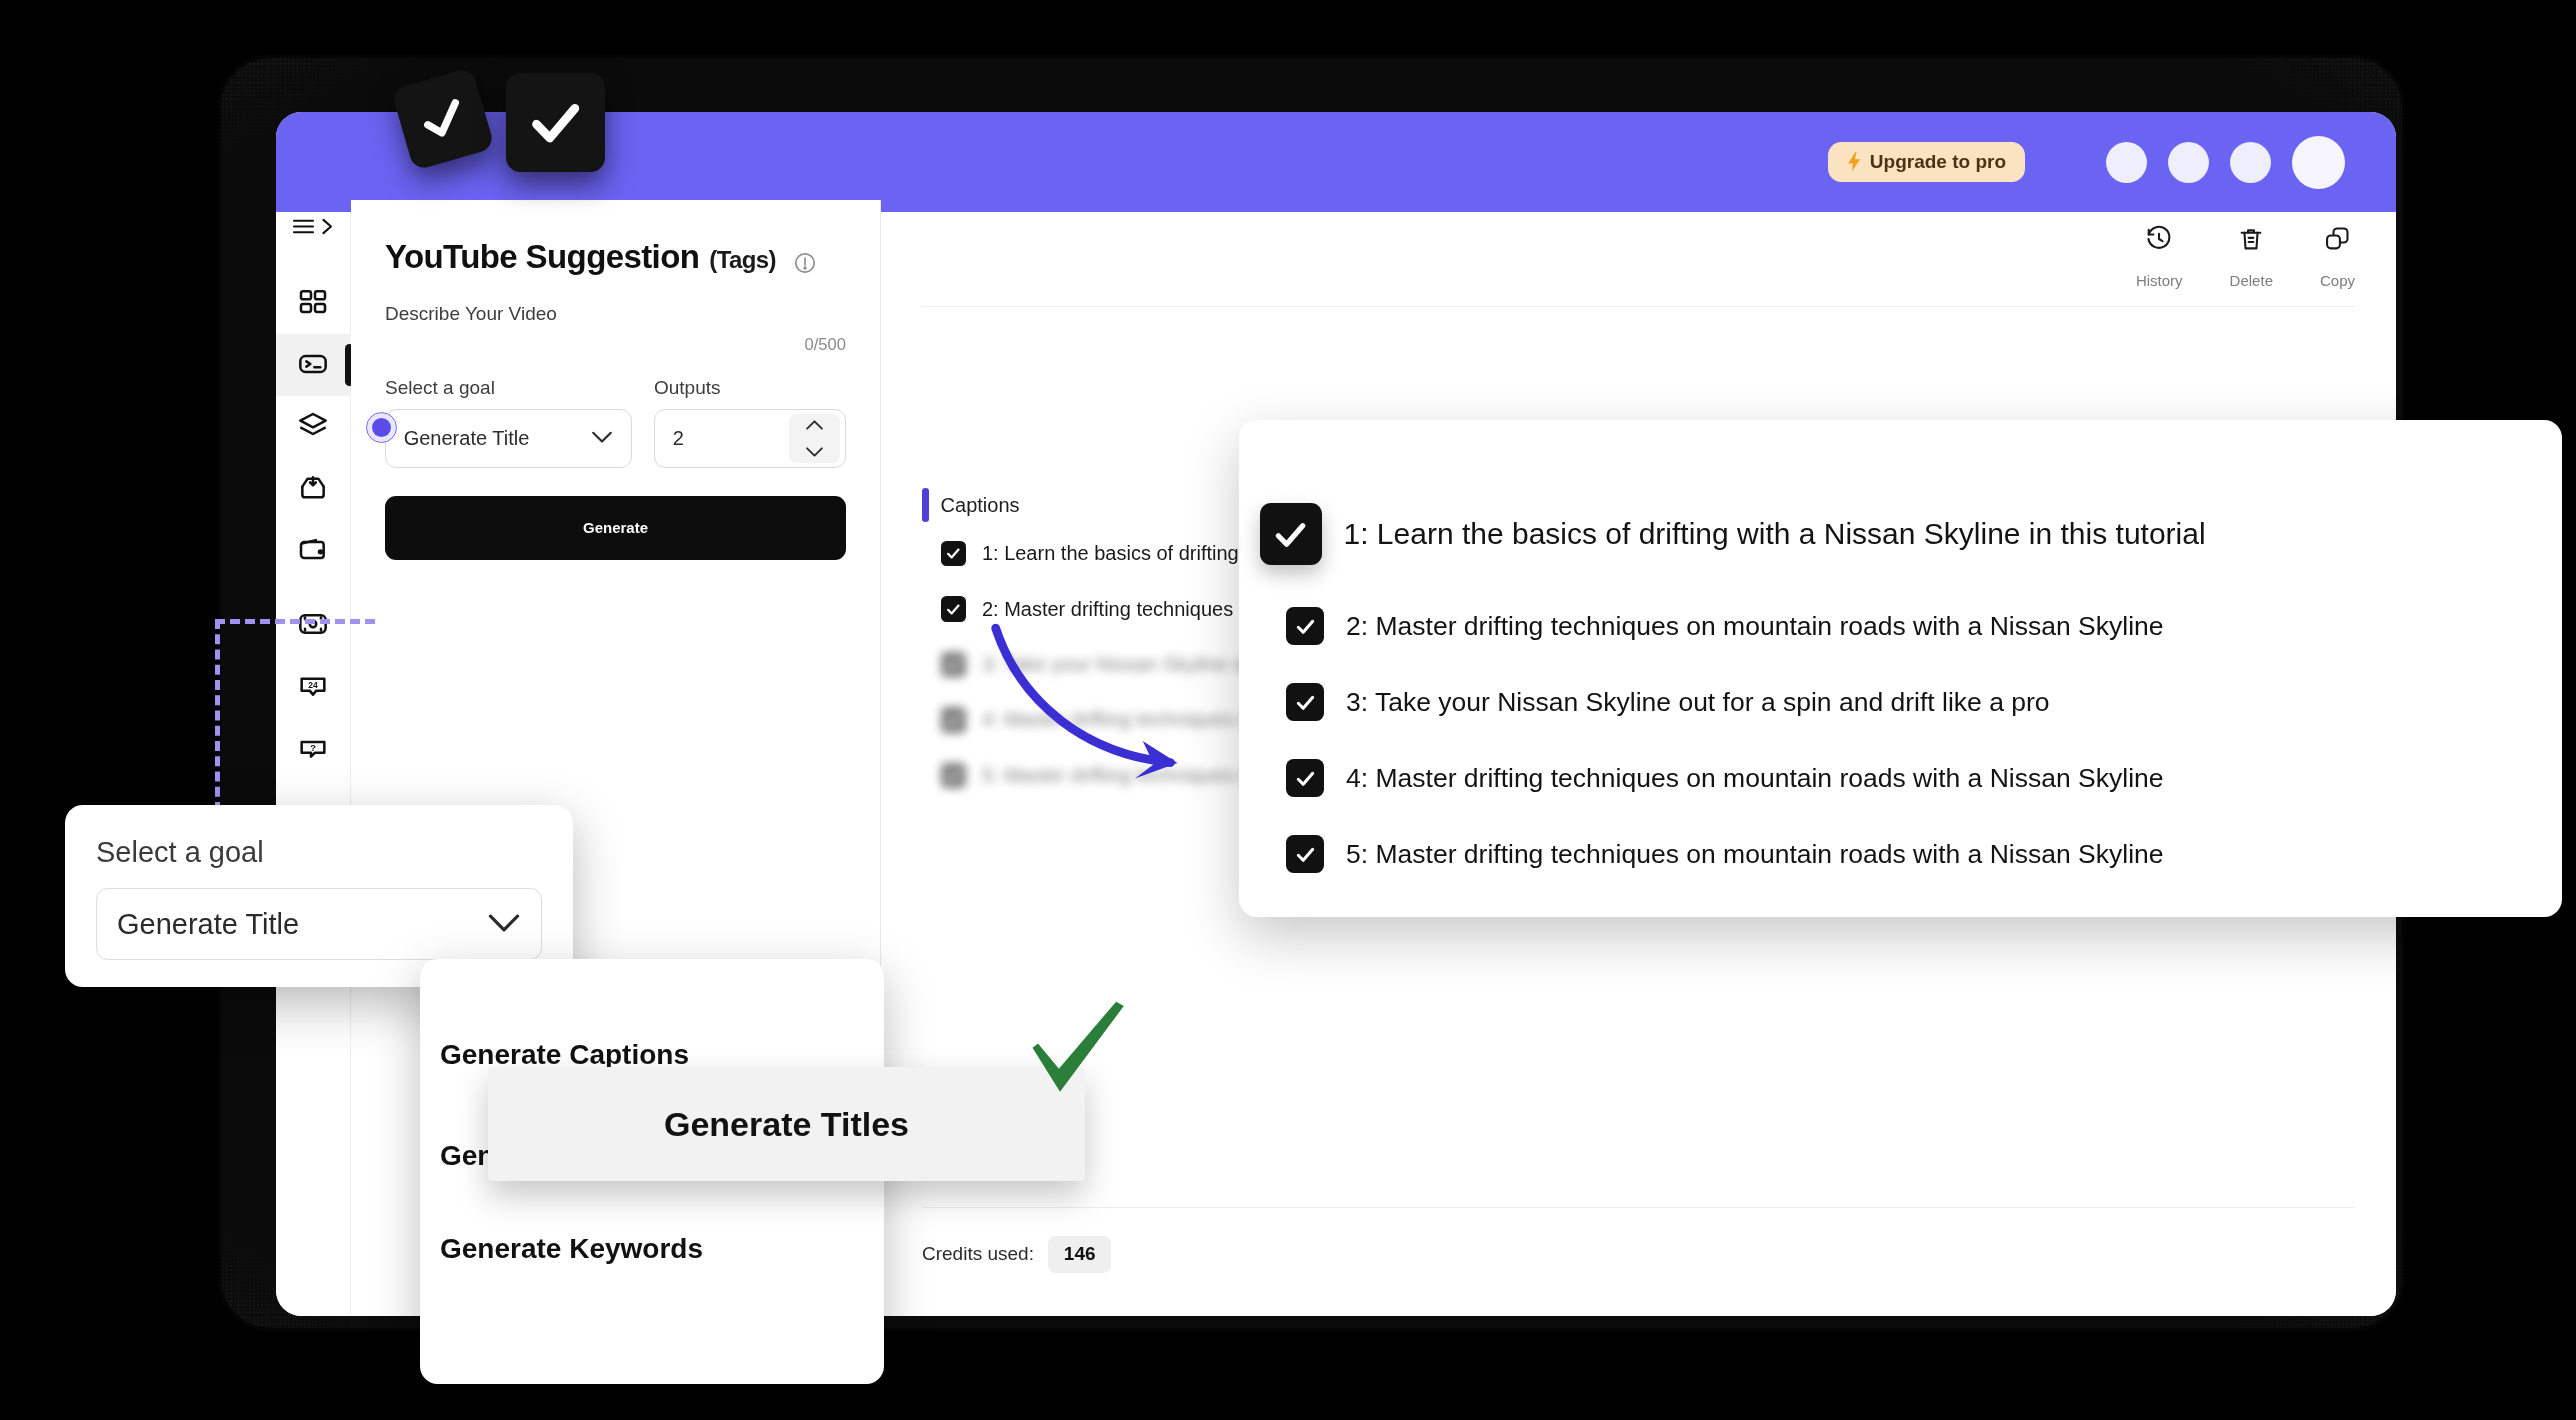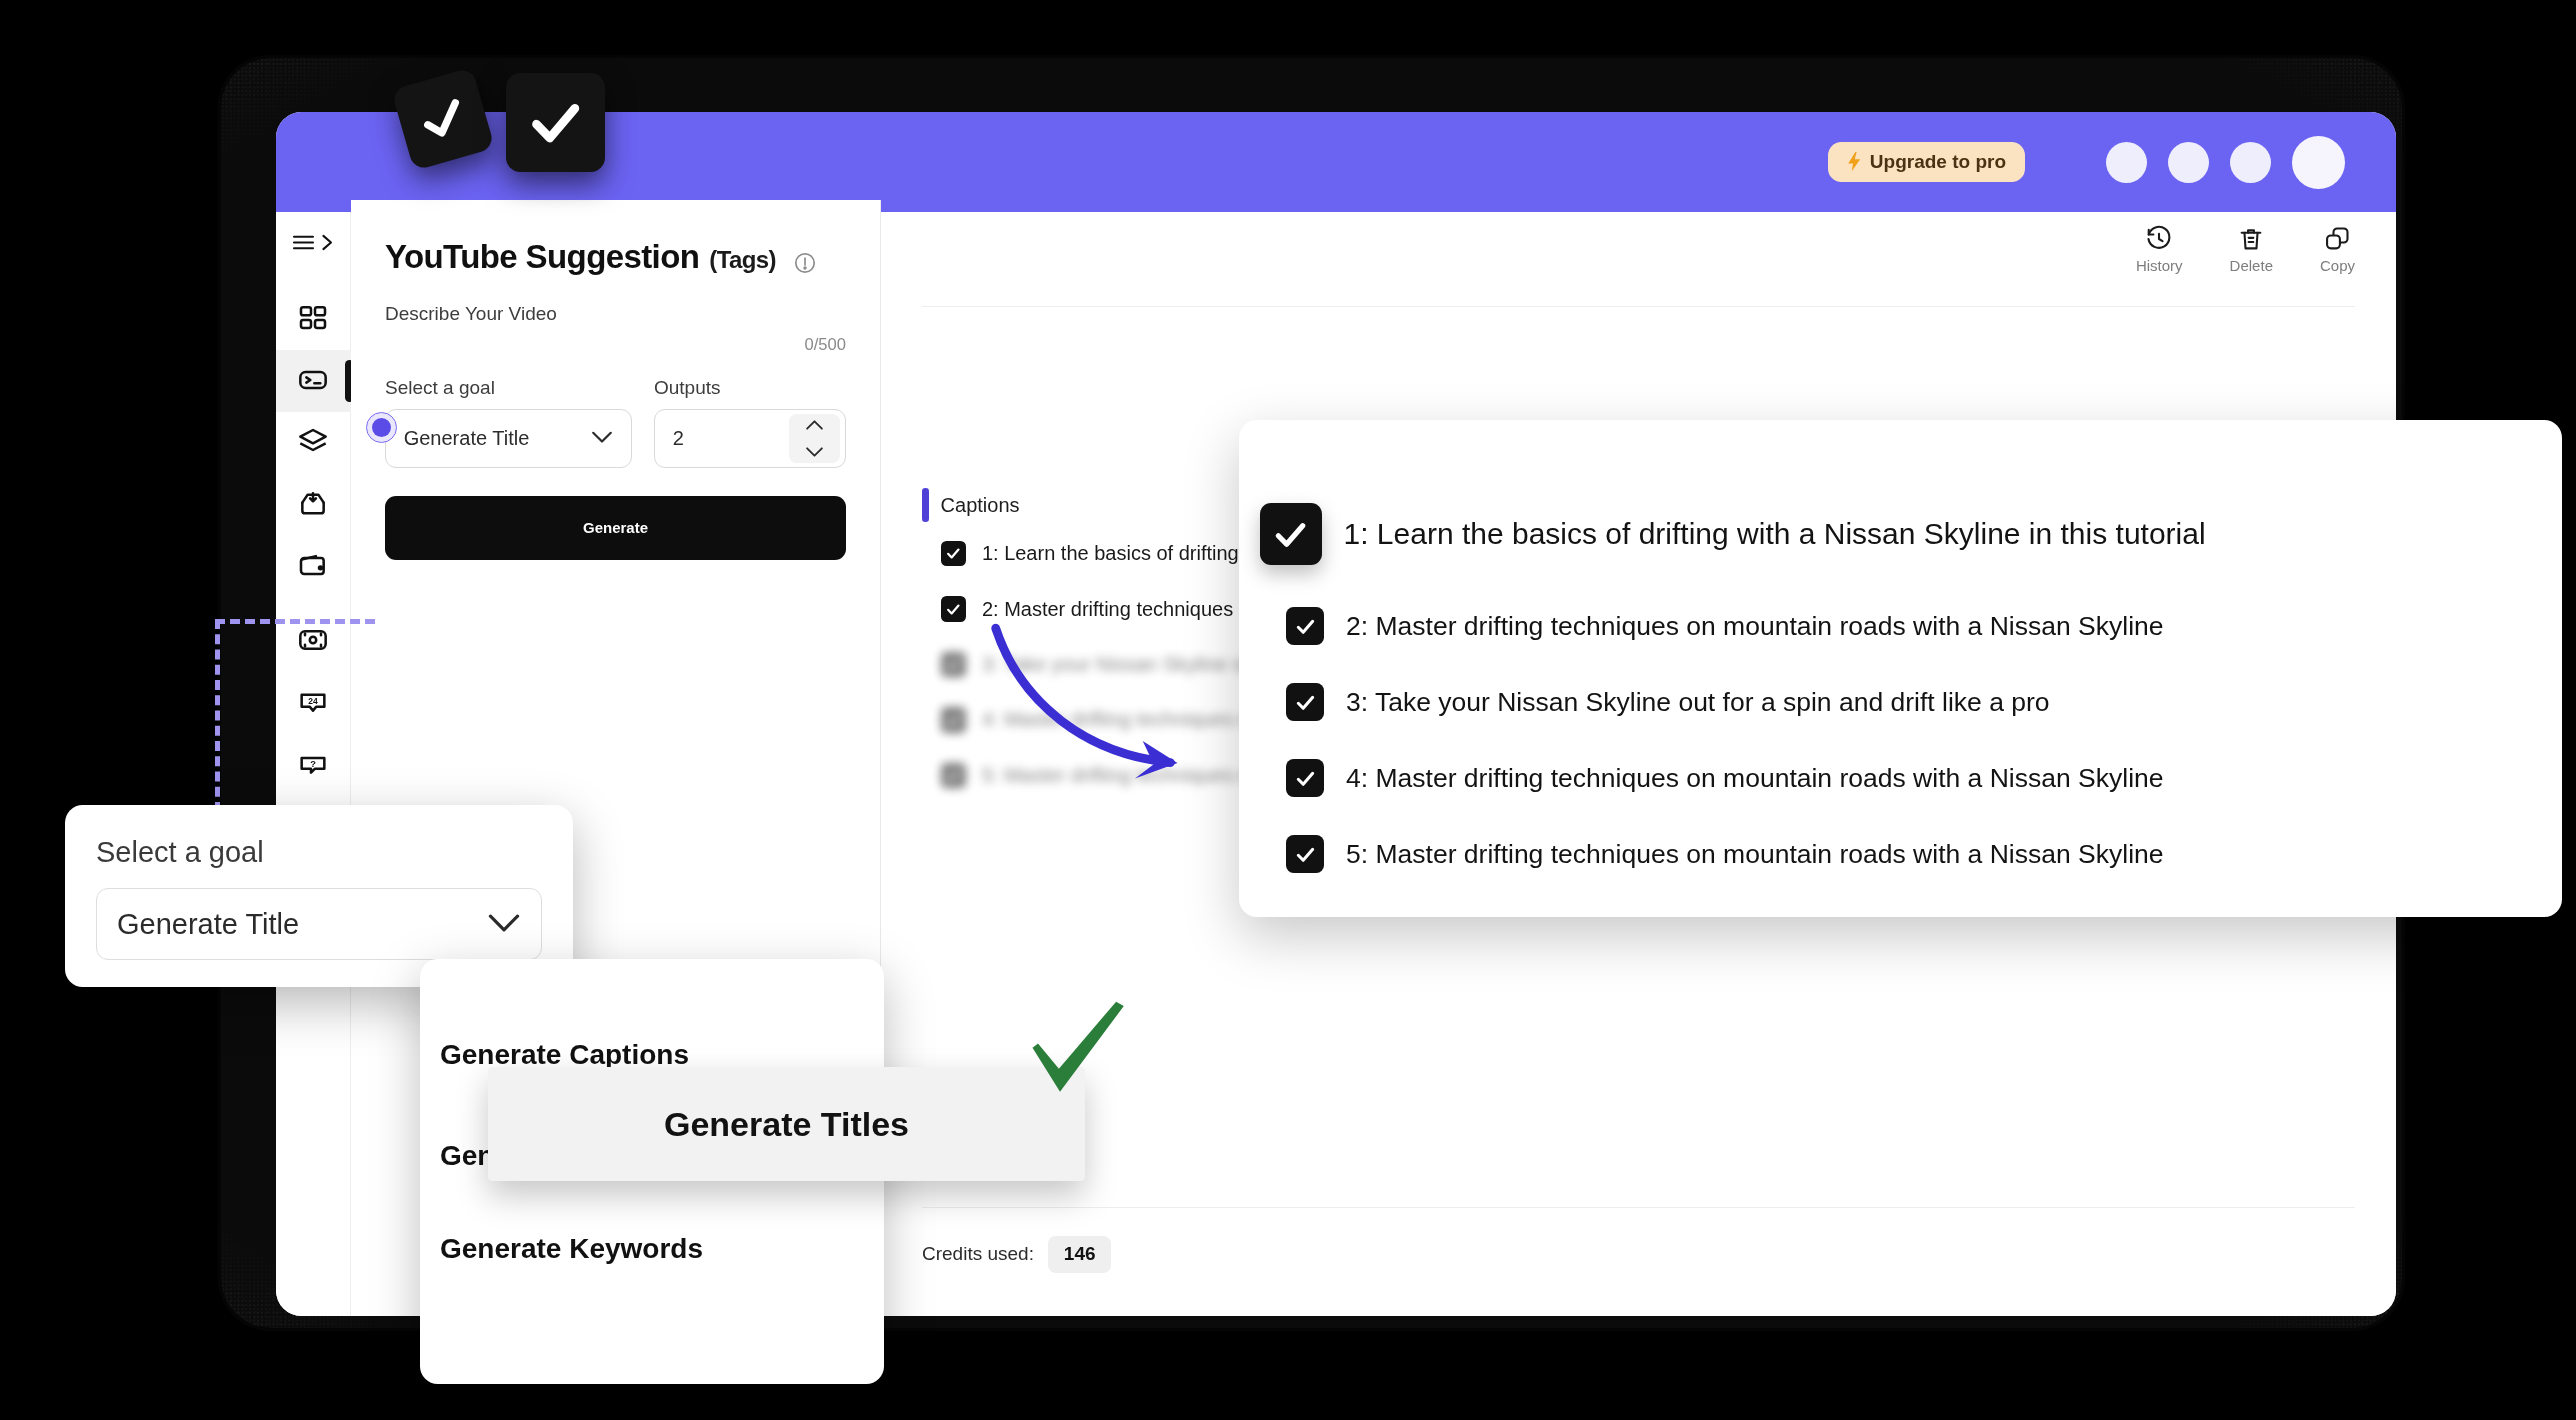--- a/index.html
+++ b/index.html
@@ -126,7 +126,7 @@
   .res-tools{
     position:absolute; right:41px; top:13.3px; display:flex; gap:47px;
   }
-  .tool{ display:flex; flex-direction:column; align-items:center; gap:1px; cursor:pointer; }
+  .tool{ display:flex; flex-direction:column; align-items:center; gap:16px; cursor:pointer; }
   .tool svg{ width:28px; height:28px; }
   .tool span{ font-size:15px; color:#7d7d7d; }
   .res-divider{ position:absolute; left:41px; right:41px; top:94px; height:1.1px; background:#EDEDED; }

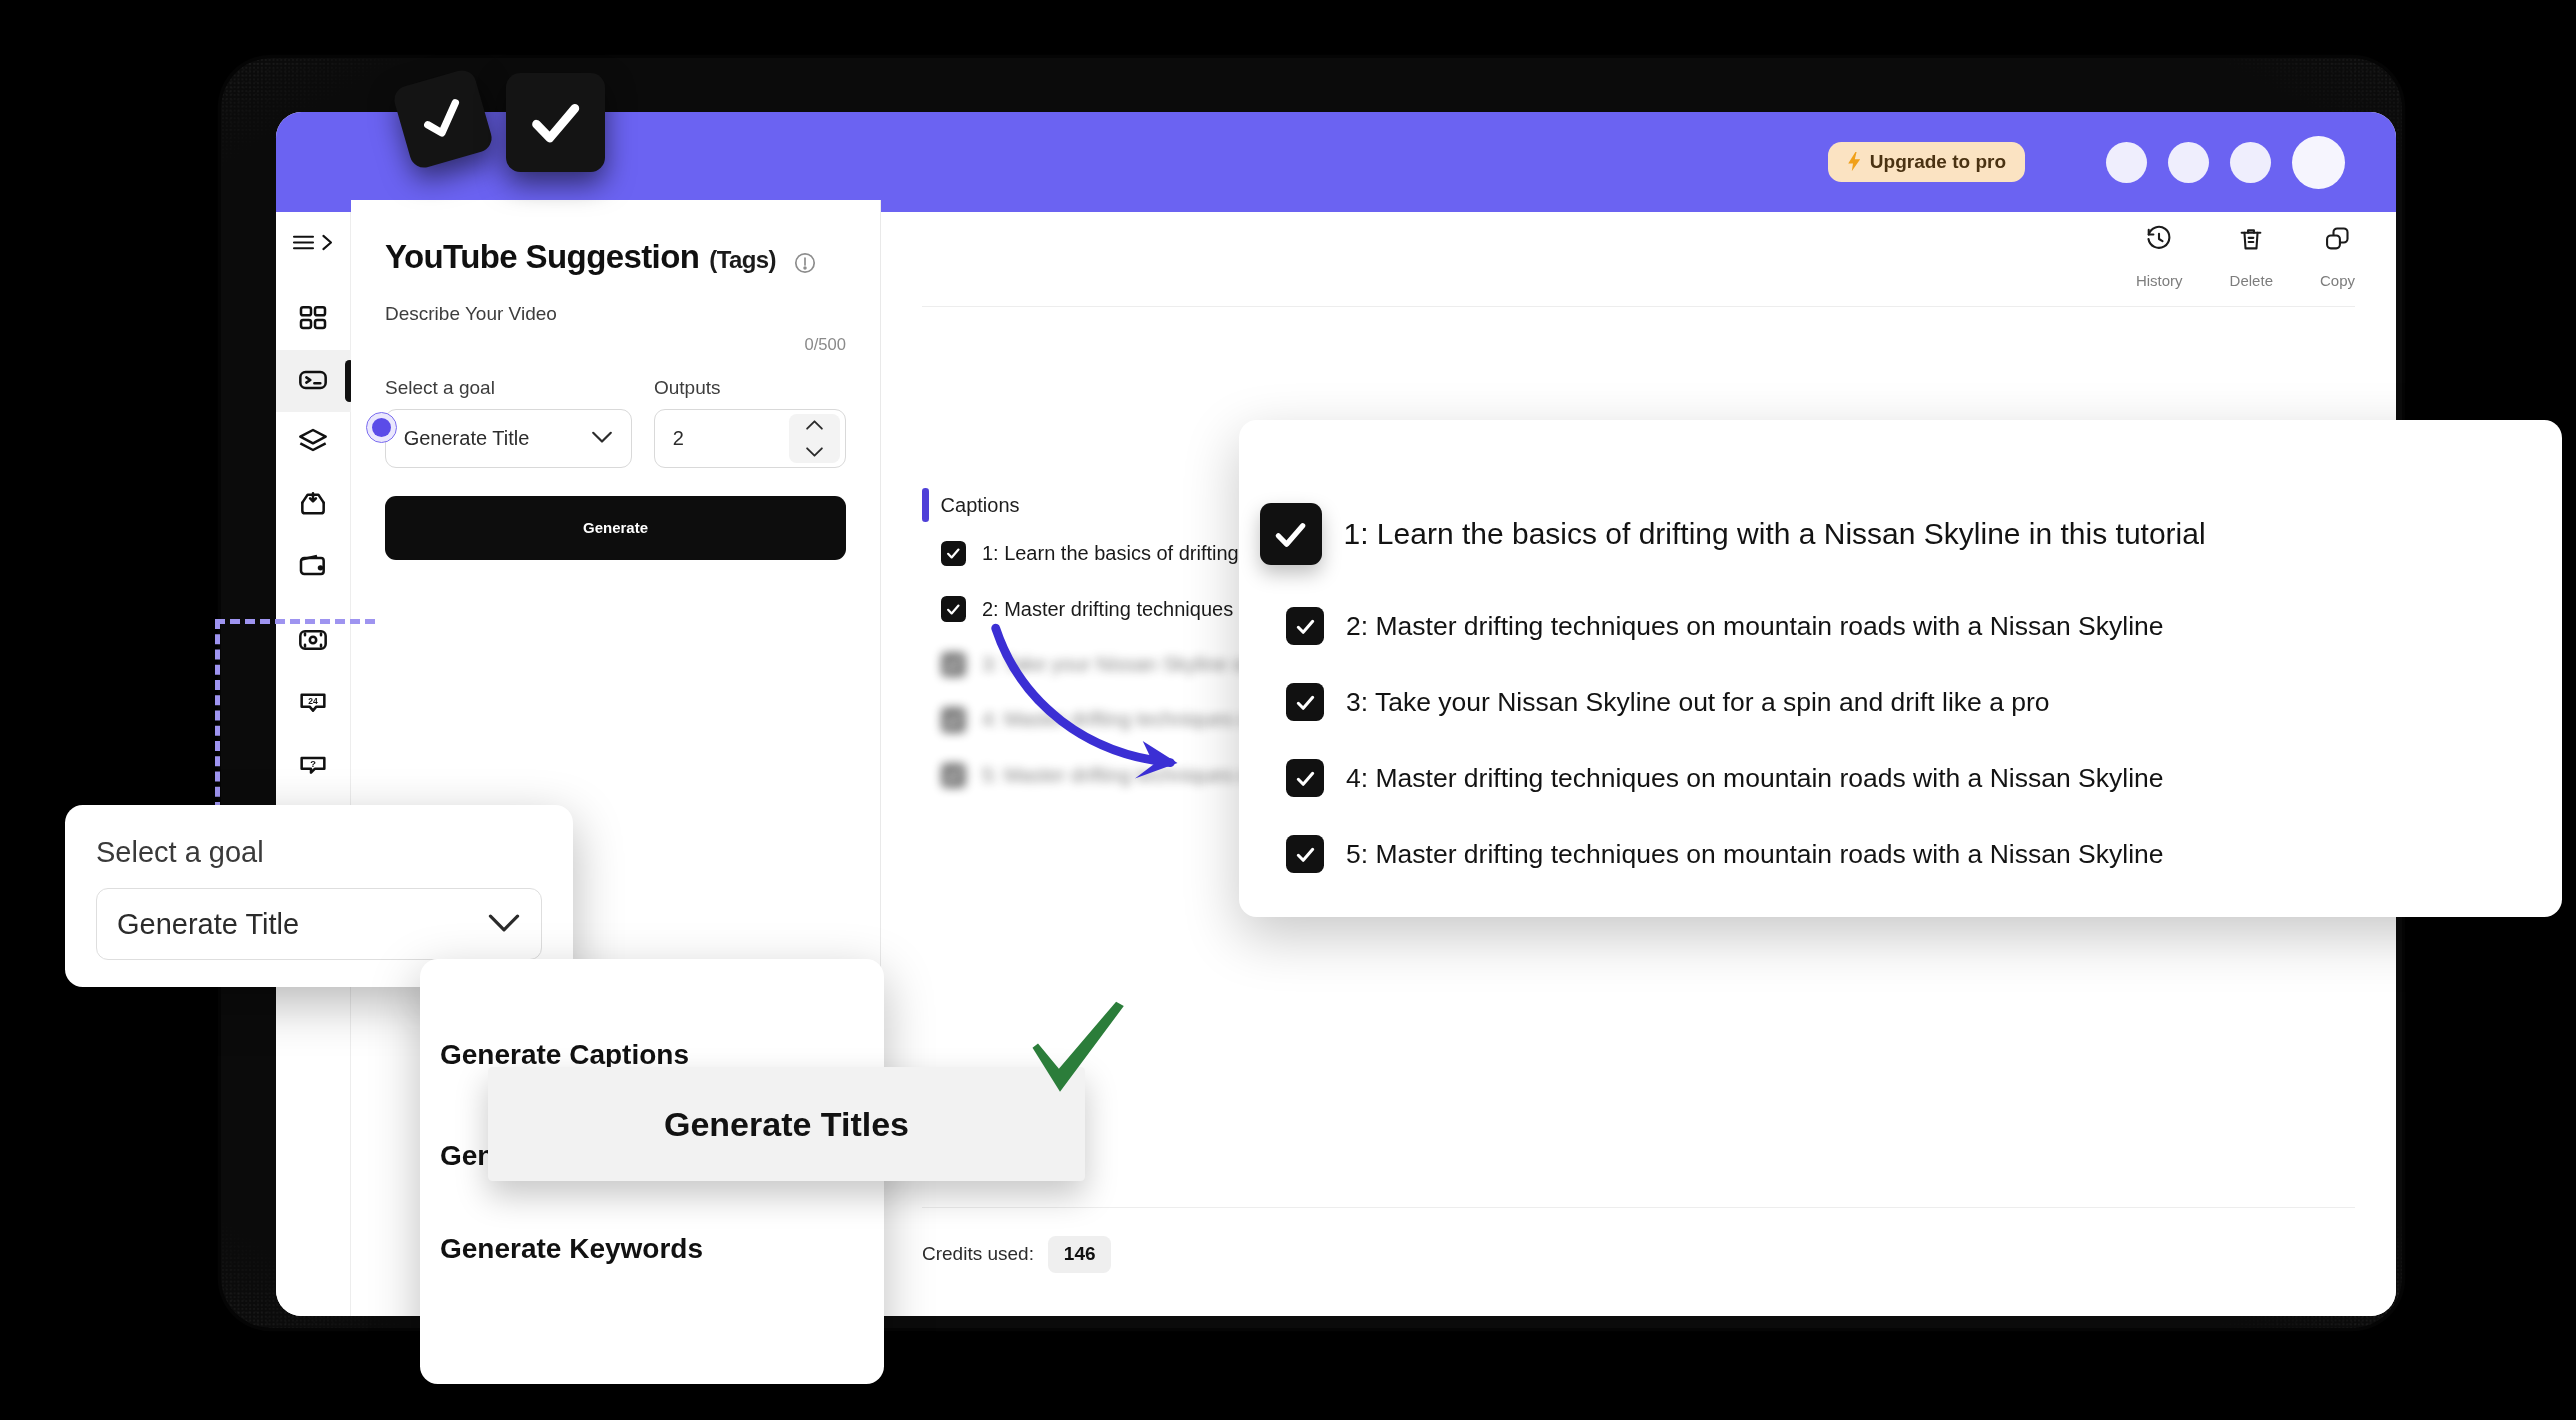--- a/index.html
+++ b/index.html
@@ -58,7 +58,7 @@
   .rail{
     position:absolute; left:0; top:100px; width:75px; height:calc(100% - 100px);
     background:#ffffff; border-right:1.1px solid #EDEDED;
-    display:flex; flex-direction:column; align-items:center; padding-top:21px;
+    display:flex; flex-direction:column; align-items:center; padding-top:5px;
   }
   .rail-hamb{ display:flex; align-items:center; gap:5.5px; margin-bottom:34px; }
   .rail-item{

